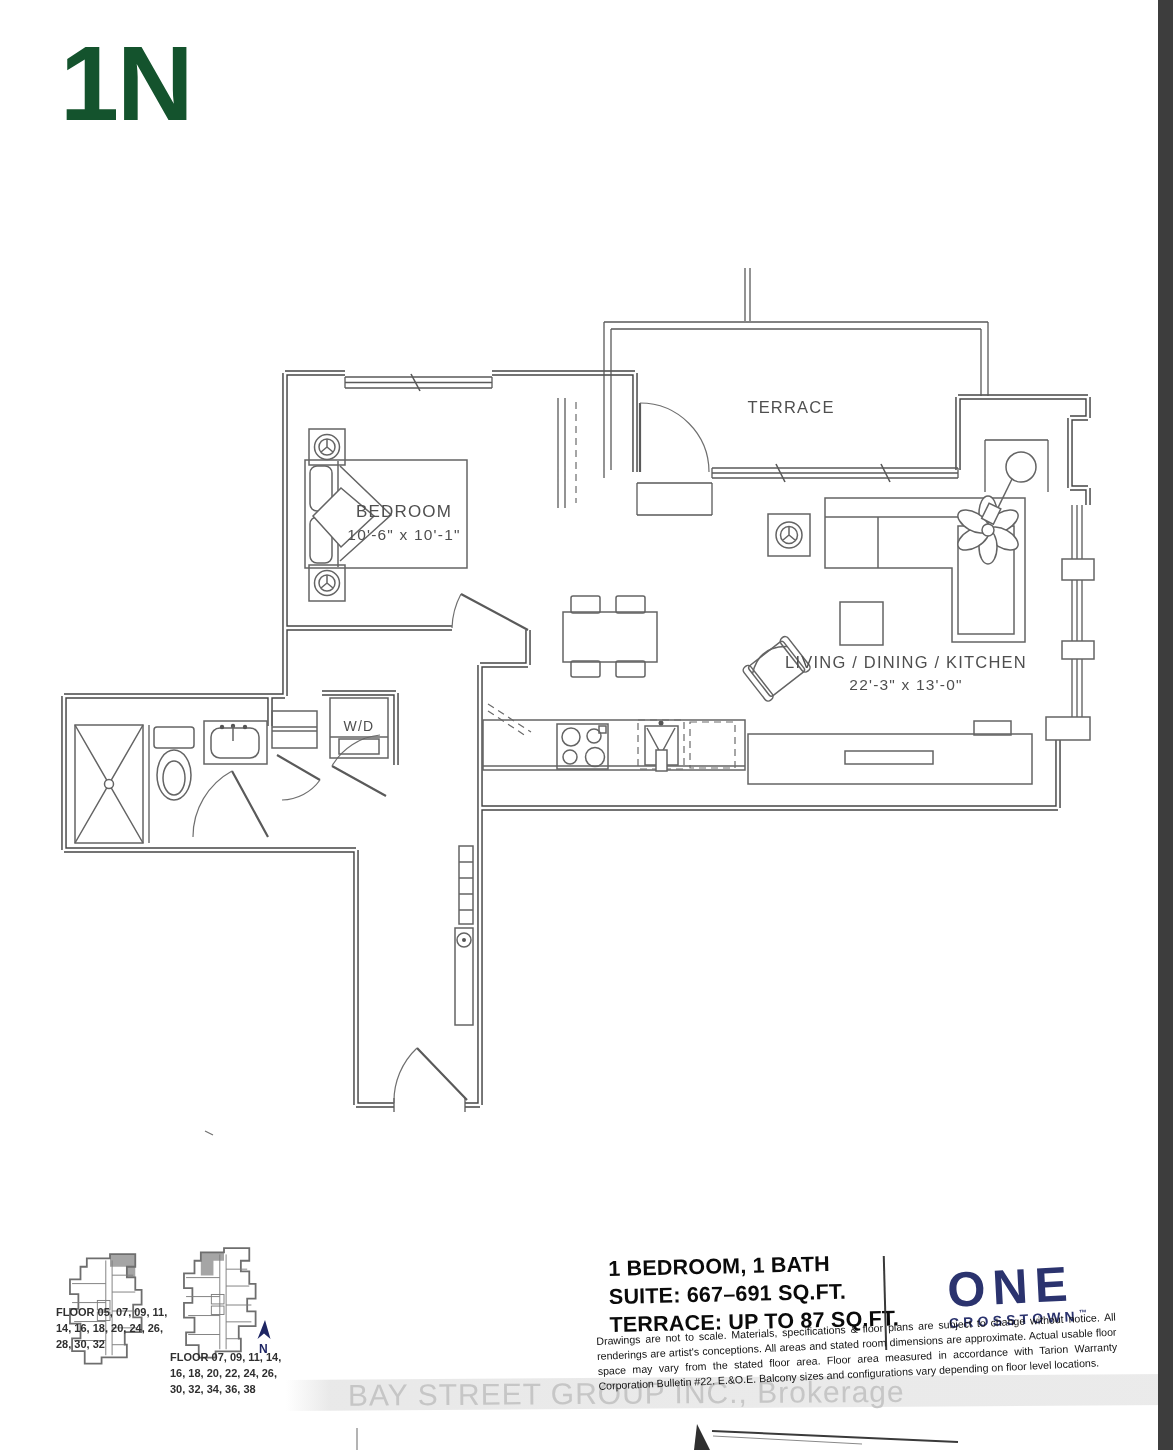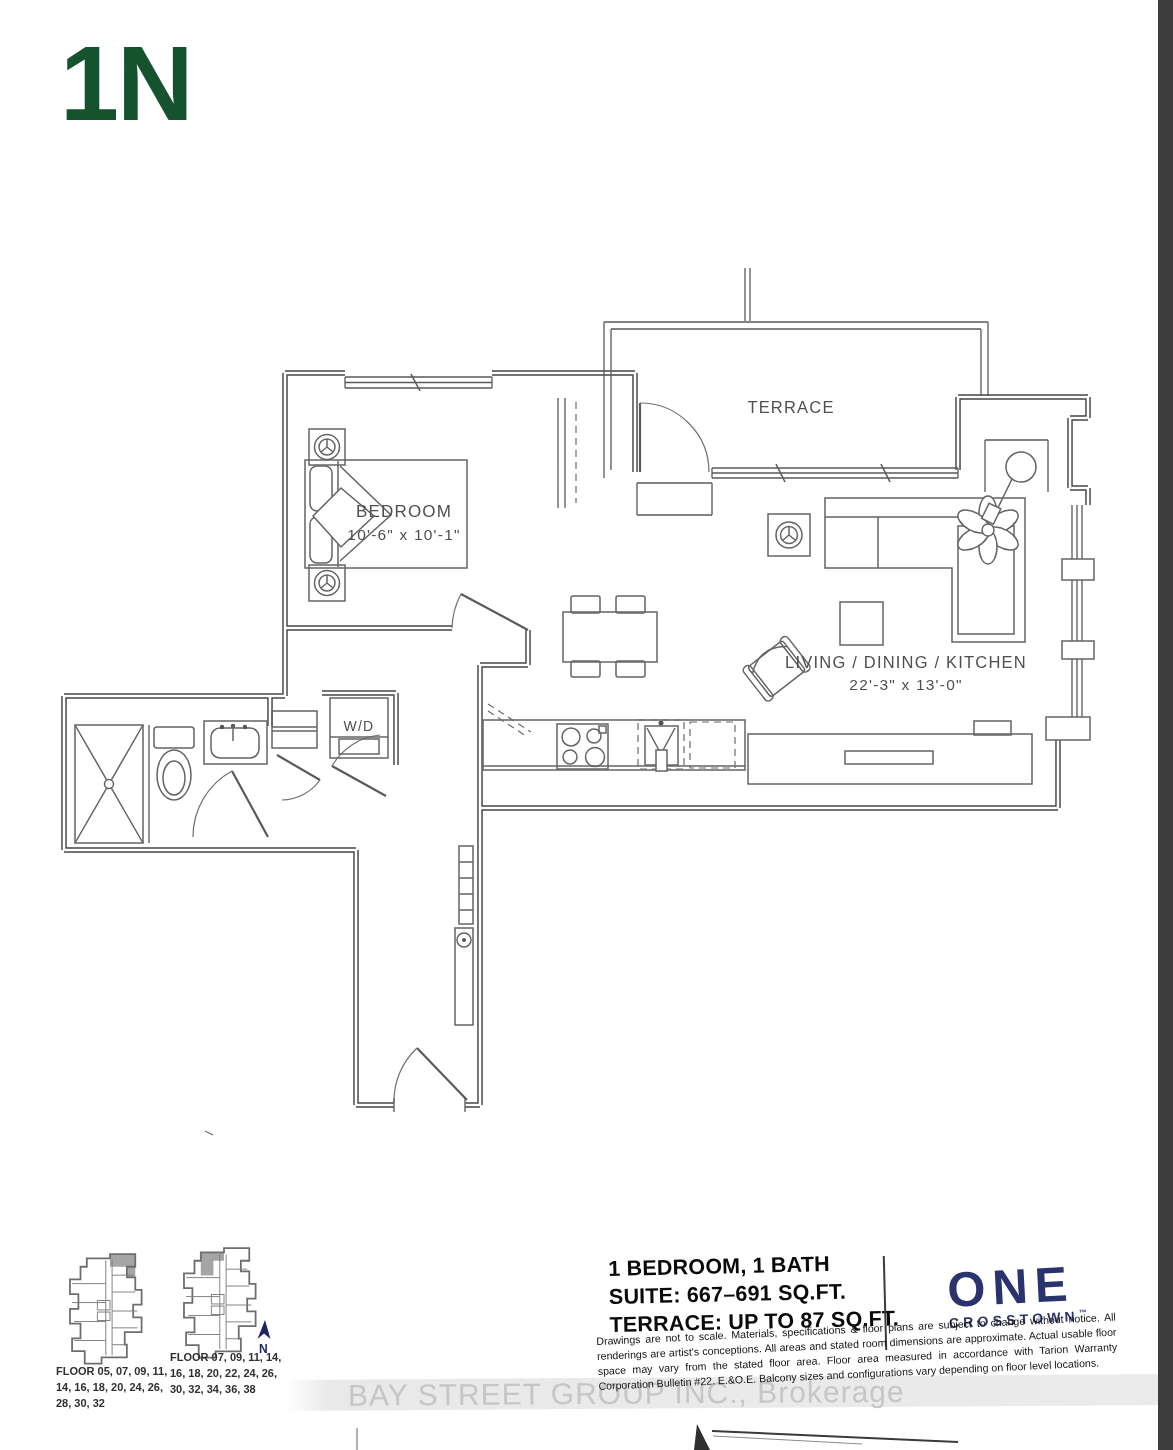--- a/index.html
+++ b/index.html
@@ -295,7 +295,7 @@
   <rect class="kp-thin" x="36" y="57" width="12" height="8" fill="none"></rect>
 </svg>
 
-<div class="kp-label" style="left:56px;top:1364px;">FLOOR 05, 07, 09, 11,
+<div class="kp-label" style="left:56px;top:1305px;">FLOOR 05, 07, 09, 11,
 14, 16, 18, 20, 24, 26,
 28, 30, 32</div>
 <div class="kp-label" style="left:170px;top:1350px;">FLOOR 07, 09, 11, 14,

